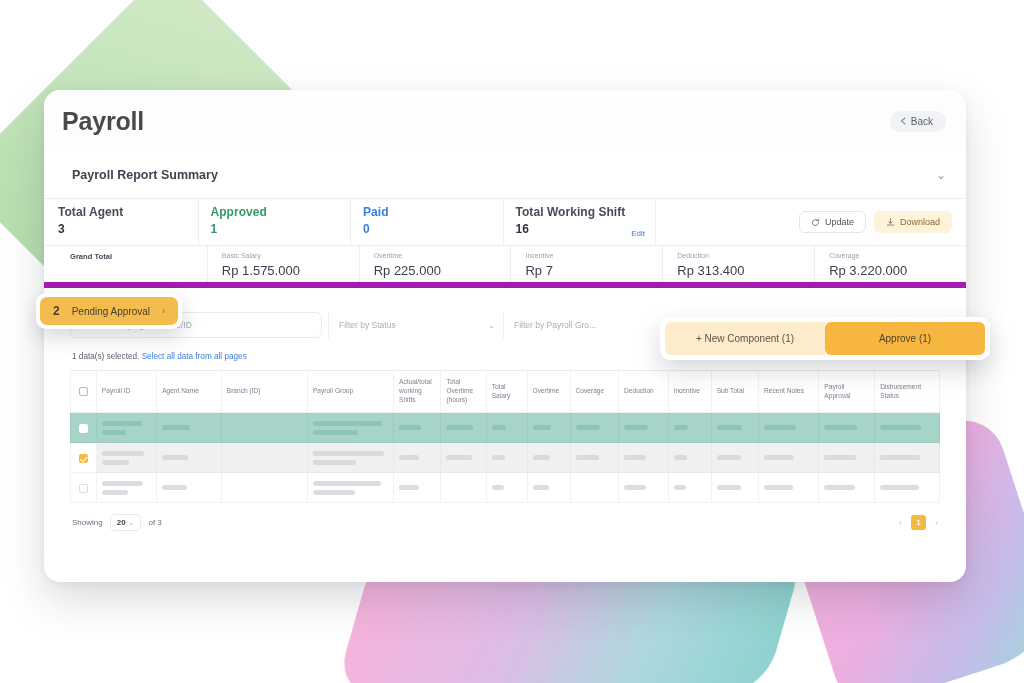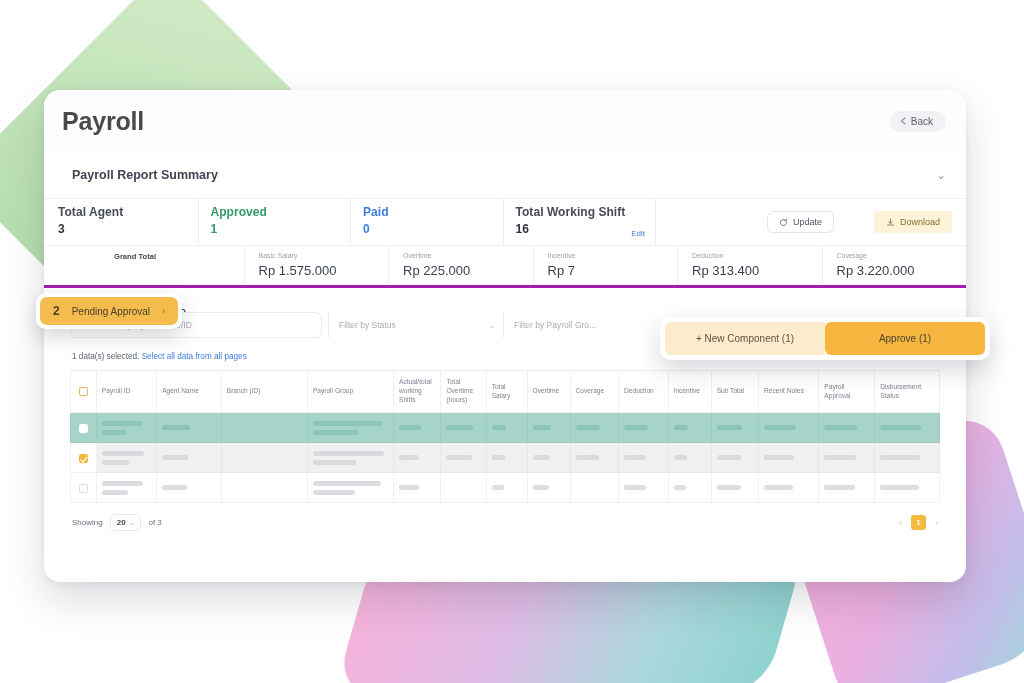--- a/index.html
+++ b/index.html
@@ -147,12 +147,11 @@
     display: inline-flex; align-items: center; gap: 5px;
     background: #fdf2da;
     border: none;
-    border-radius: 0;
+    border-radius: 6px;
     padding: 6px 12px;
     font-size: 9px; color: #8a6c2a;
     font-family: "Liberation Sans", sans-serif;
     cursor: pointer;
-    margin-left: 32px;
   }
 
   

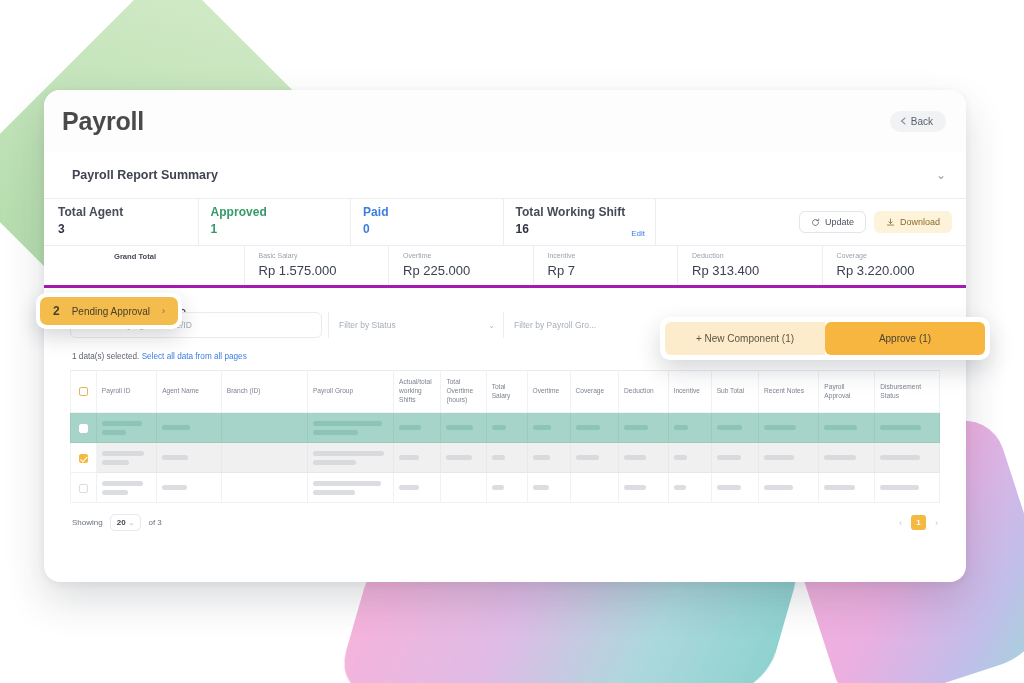--- a/index.html
+++ b/index.html
@@ -158,9 +158,8 @@
   .money-row {
     display: flex;
     background: #ffffff;
-    border-bottom: 3px solid #a21caf;
+    border-bottom: 6px solid #a21caf;
     height: 42px;
-    padding-left: 44px;
   }
   .money-cell {
     flex: 1 1 0;

